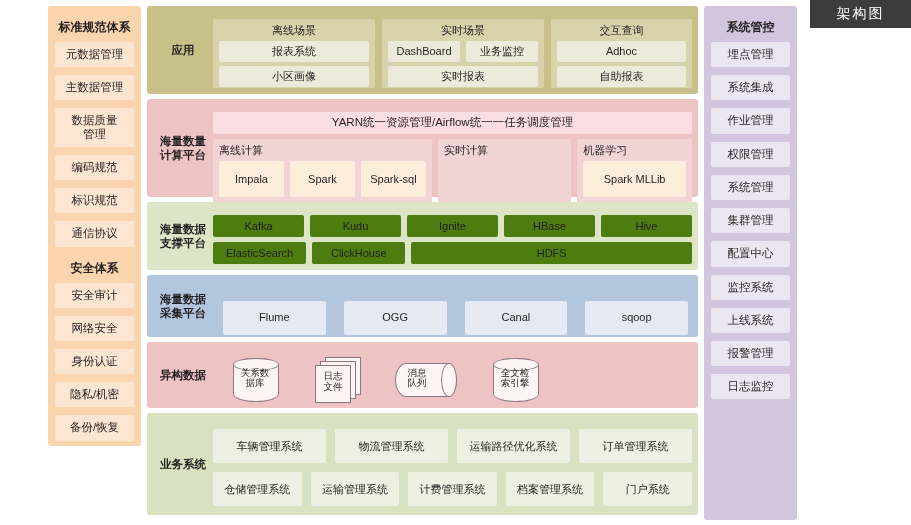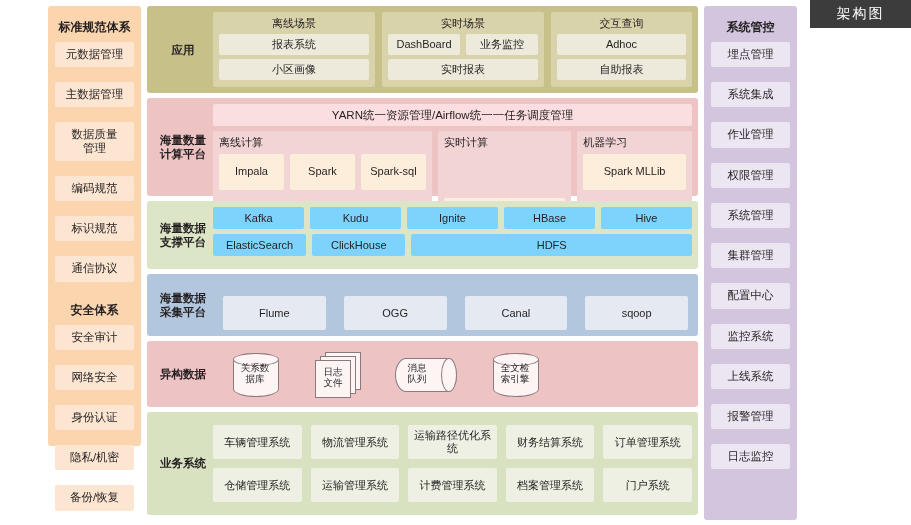--- a/index.html
+++ b/index.html
@@ -79,7 +79,7 @@
     color:#231f20;line-height:1.25;
     padding:0 2px;
   }
-  .band-body{flex:1 1 auto;display:flex;flex-direction:column;gap:5px;min-width:0;}
+  .band-body{flex:1 1 auto;display:flex;flex-direction:column;gap:5px;min-width:0;margin-top:7px;}
   .row{display:flex;gap:6px;min-width:0;justify-content:flex-end;}
 
   

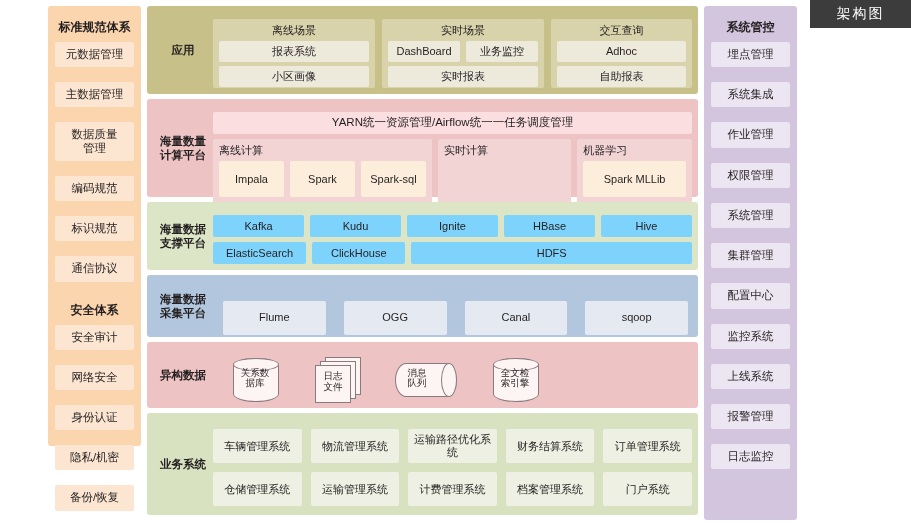--- a/index.html
+++ b/index.html
@@ -51,7 +51,7 @@
     font-size:11.5px;
     color:#231f20;
     padding:6px 2px;
-    margin-bottom:15px;
+    margin-bottom:8px;
     border-radius:2px;
     line-height:1.15;
   }

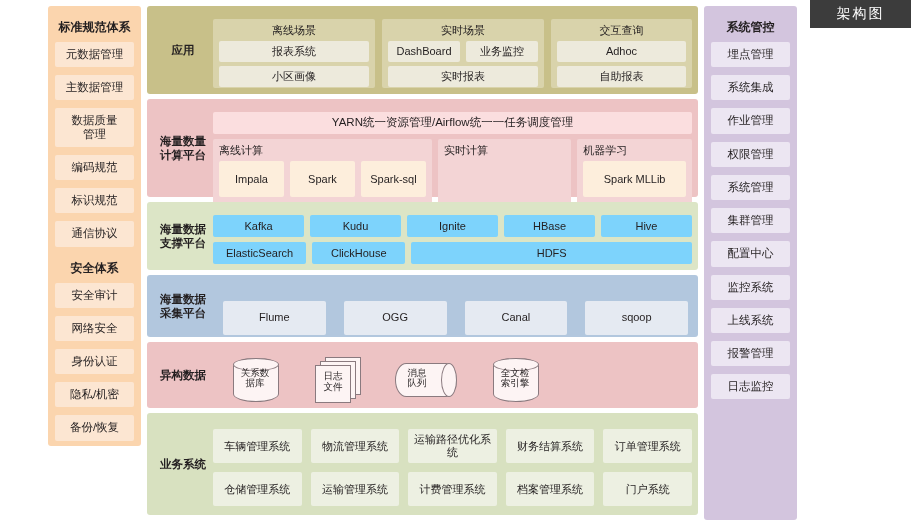--- a/index.html
+++ b/index.html
@@ -123,7 +123,7 @@
   #band-app .chip{background:#edeadc;height:21px;}
   #band-compute .chip{background:#fdeedc;height:36px;}
   #band-compute .chip-wide{background:#fbdedf;height:22px;font-size:11.5px;}
-  #band-support .chip{background:#7dd3fc;height:22px;}
+  #band-support .chip{background:#4d7c0f;height:22px;}
   #band-collect .chip{background:#e5eaf2;height:34px;}
   #band-biz .chip{background:#edf0e2;height:34px;}
 

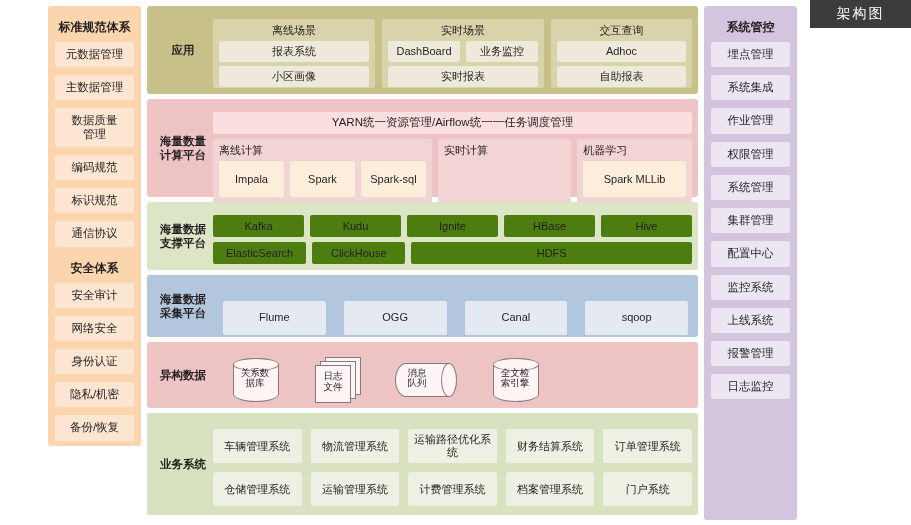--- a/index.html
+++ b/index.html
@@ -344,7 +344,6 @@
           <div class="chip">车辆管理系统</div>
           <div class="chip">物流管理系统</div>
           <div class="chip">运输路径优化系统</div>
-          <div class="chip">财务结算系统</div>
           <div class="chip">订单管理系统</div>
         </div>
         <div class="row" style="gap:9px;">

